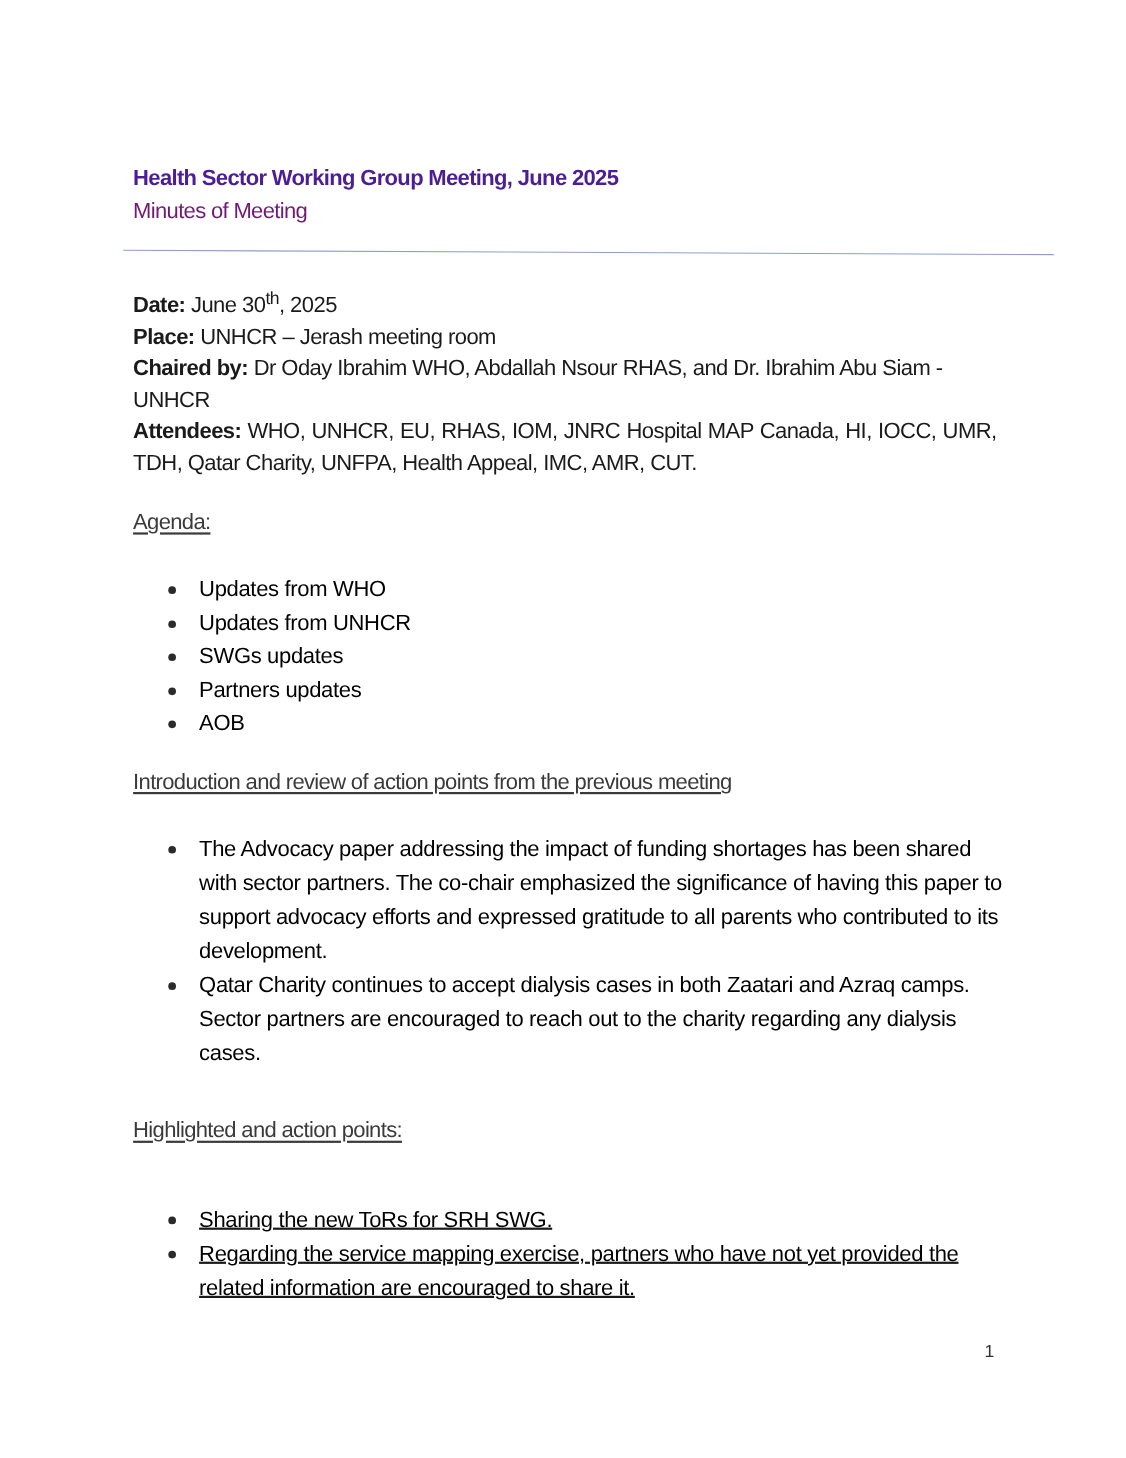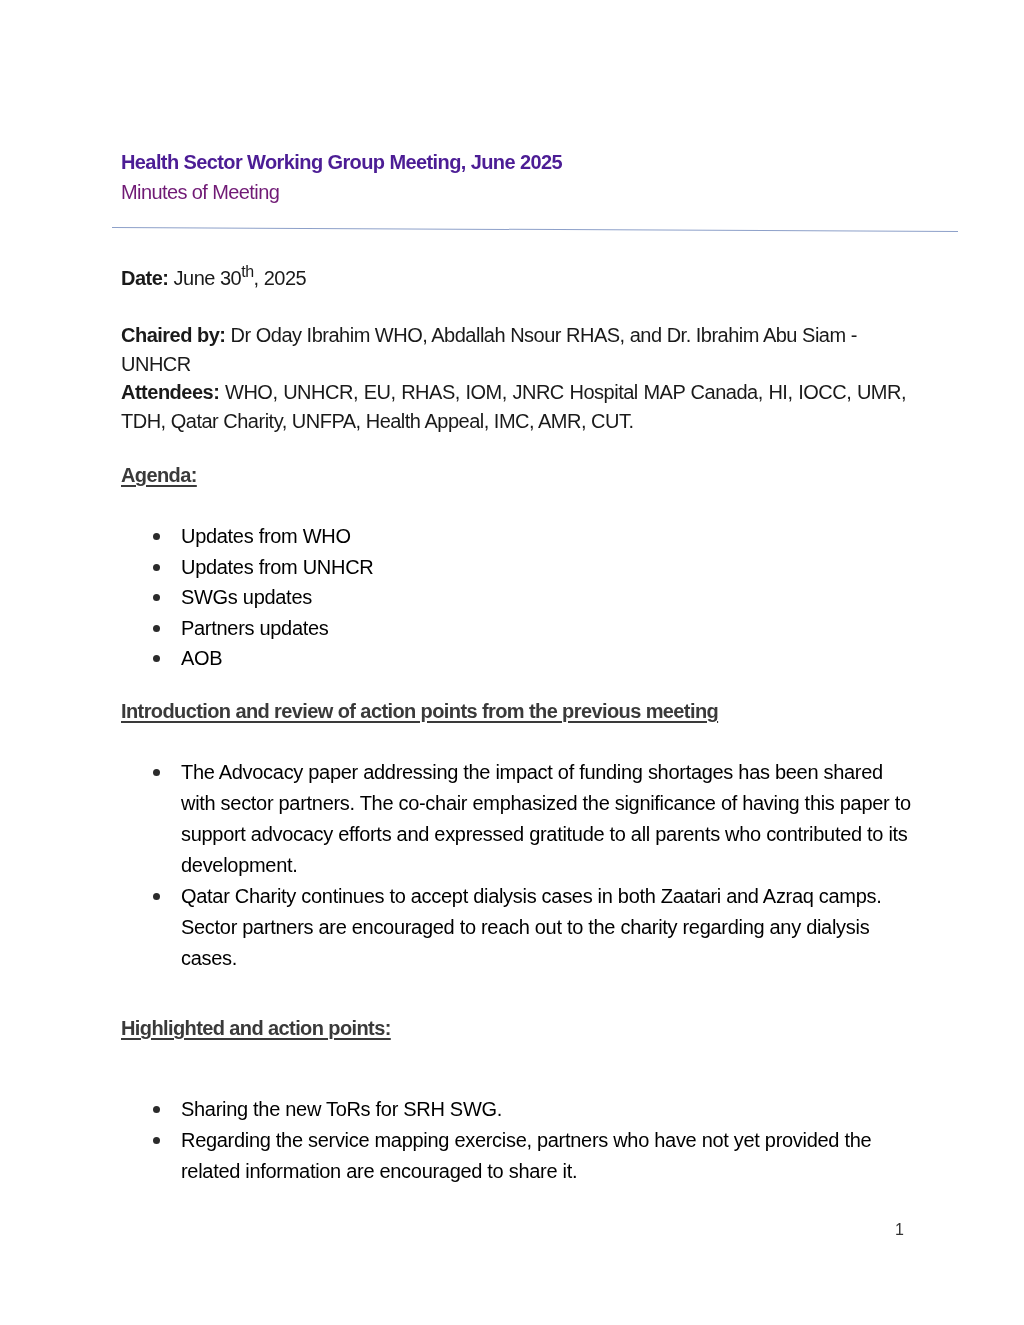--- a/index.html
+++ b/index.html
@@ -123,6 +123,9 @@
     <span class="lbl">Date:</span><span> June 30</span><sup>th</sup><span>, 2025</span>
   </div>
 
+  <div class="meta meta-place">
+    <span class="lbl">Place:</span><span> UNHCR – Jerash meeting room</span>
+  </div>
 
   <div class="meta meta-chair">
     <span class="lbl">Chaired by:</span><span> Dr Oday Ibrahim WHO, Abdallah Nsour RHAS, and Dr. Ibrahim Abu Siam -UNHCR</span>

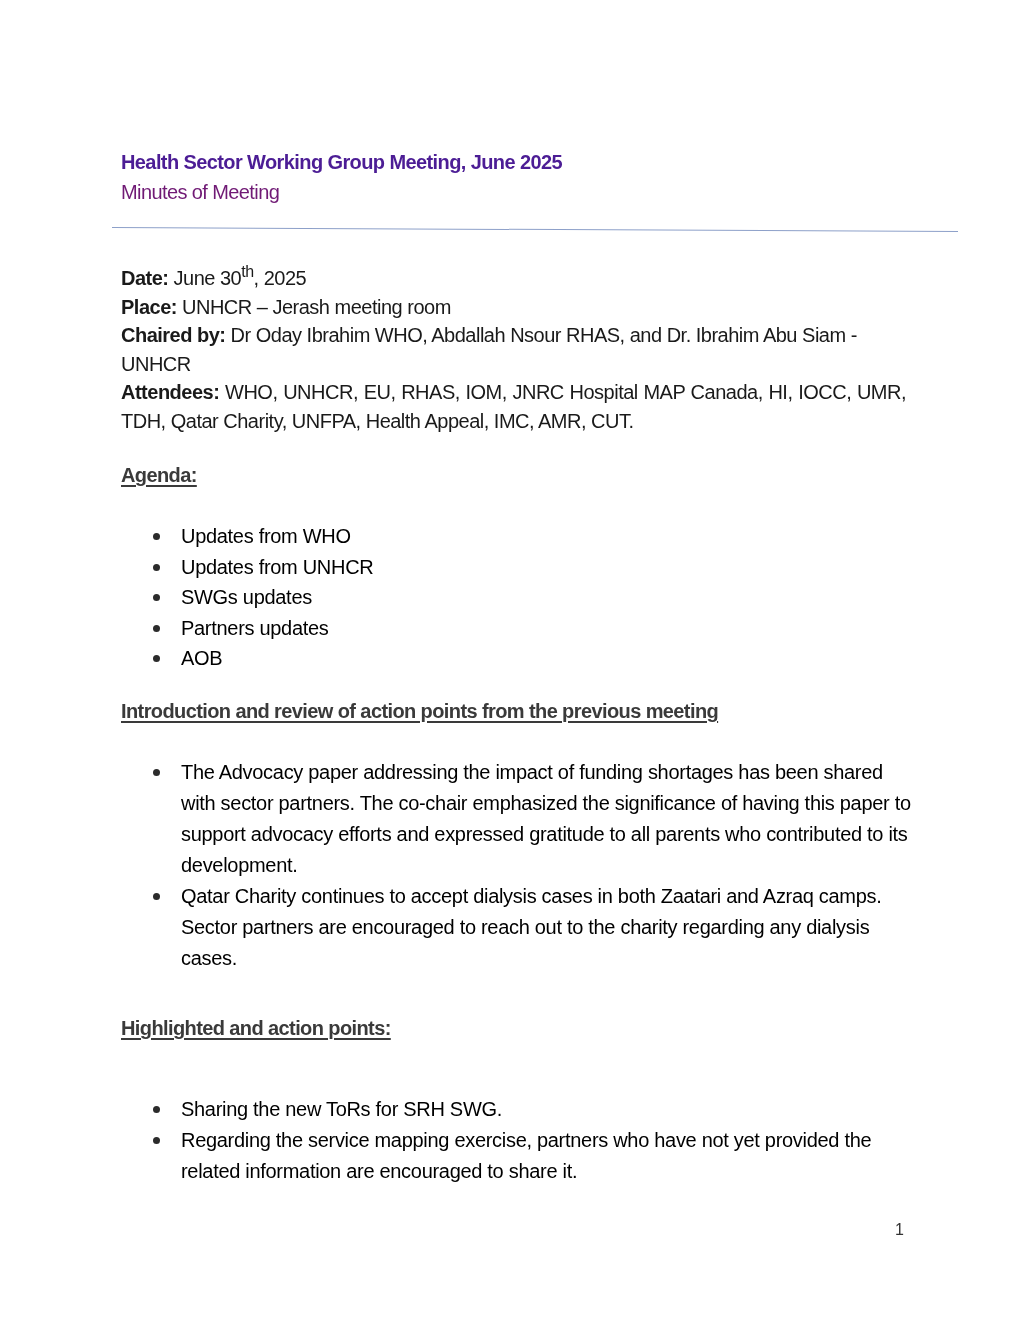--- a/index.html
+++ b/index.html
@@ -63,7 +63,7 @@
       position: absolute;
       left: 121px;
       font-size: 20px;
-      font-weight: bold;
+      font-weight: normal;
       text-decoration: underline;
       text-underline-offset: 3px;
       letter-spacing: -0.6px;

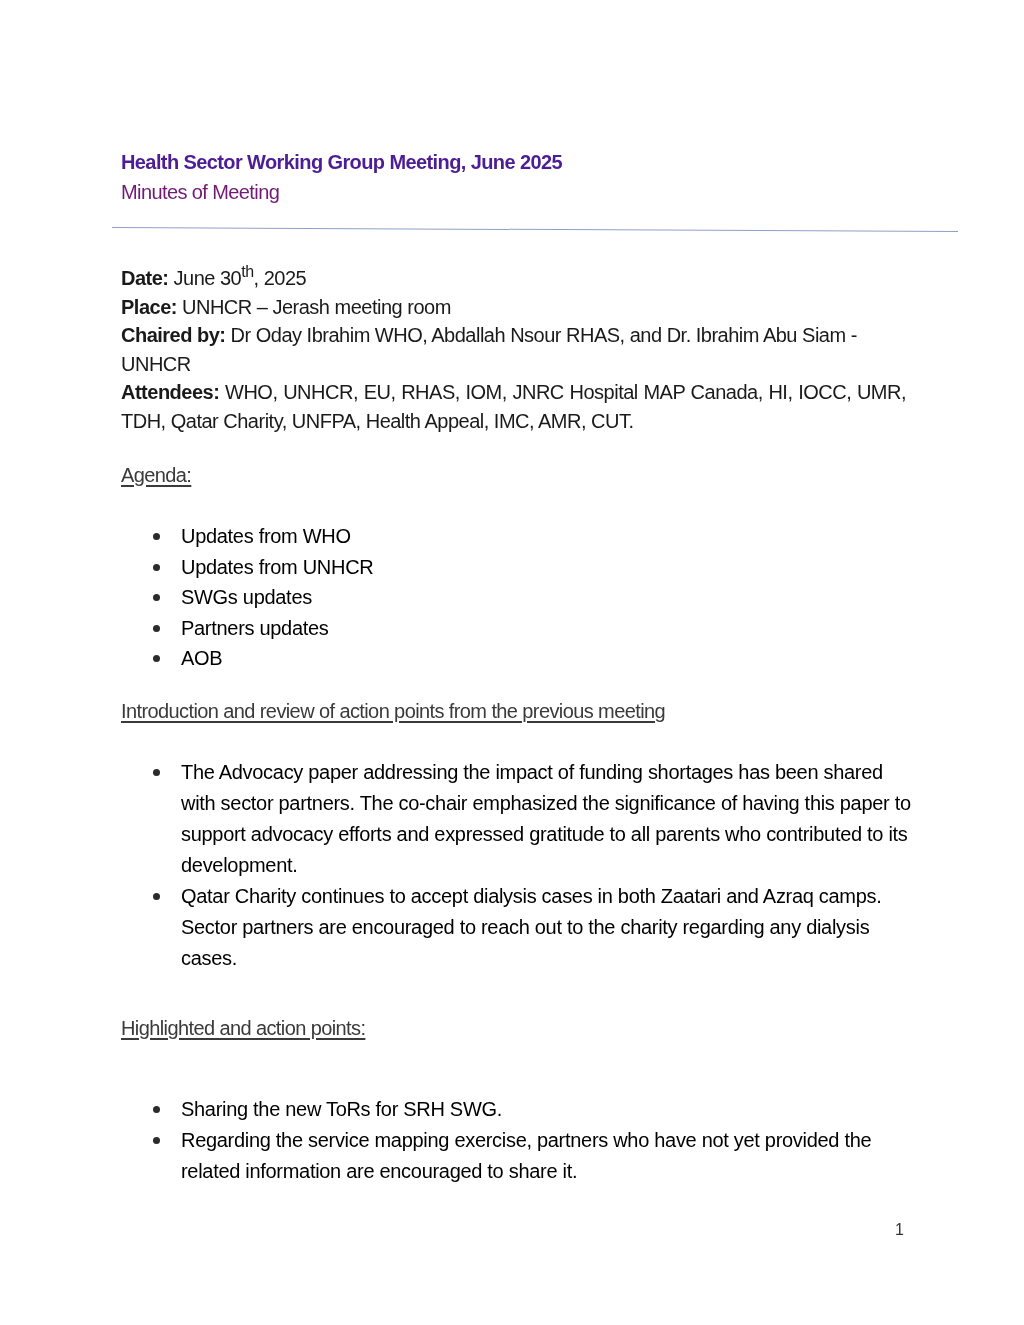--- a/index.html
+++ b/index.html
@@ -100,7 +100,7 @@
     .intro { top: 757px; width: 765px; }
     .intro li { line-height: 31px; letter-spacing: -0.5px; }
     .intro li .dot { top: 12px; }
-    .highlight { top: 1094px; width: 765px; }
+    .highlight { top: 1094px; width: 765px; text-decoration: underline; }
     .highlight li { line-height: 31px; letter-spacing: -0.5px; color: #222; }
     .highlight li .dot { top: 12px; }
     .page-number {

